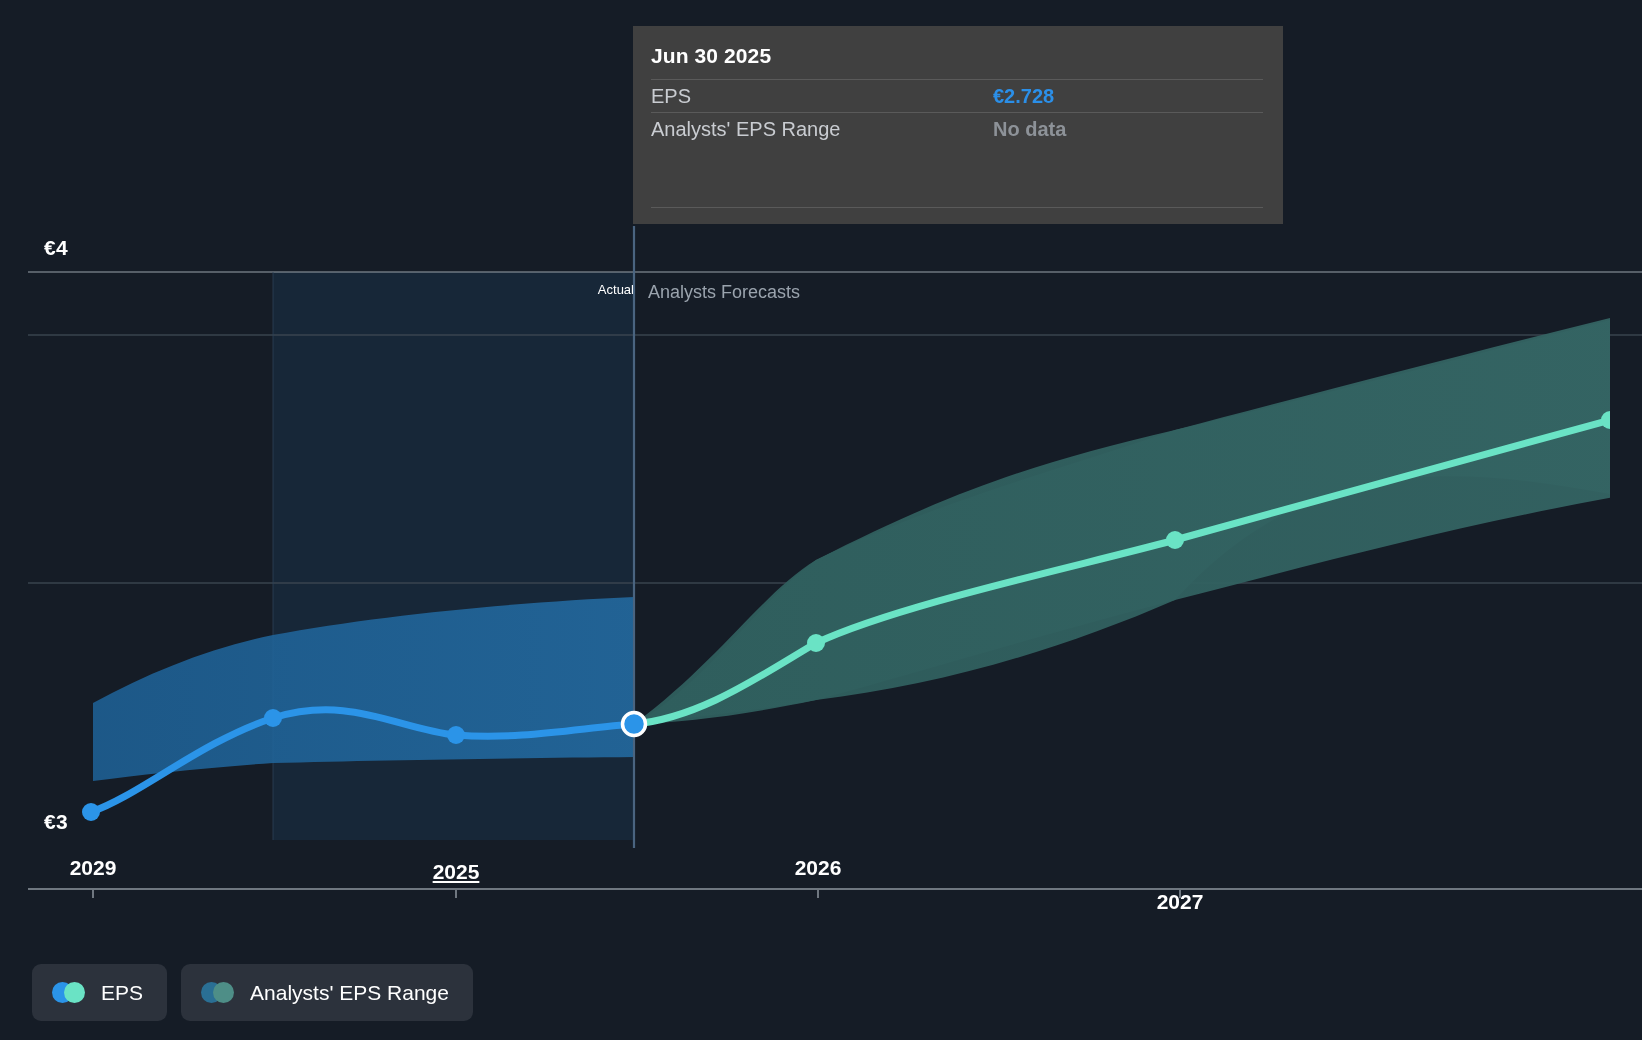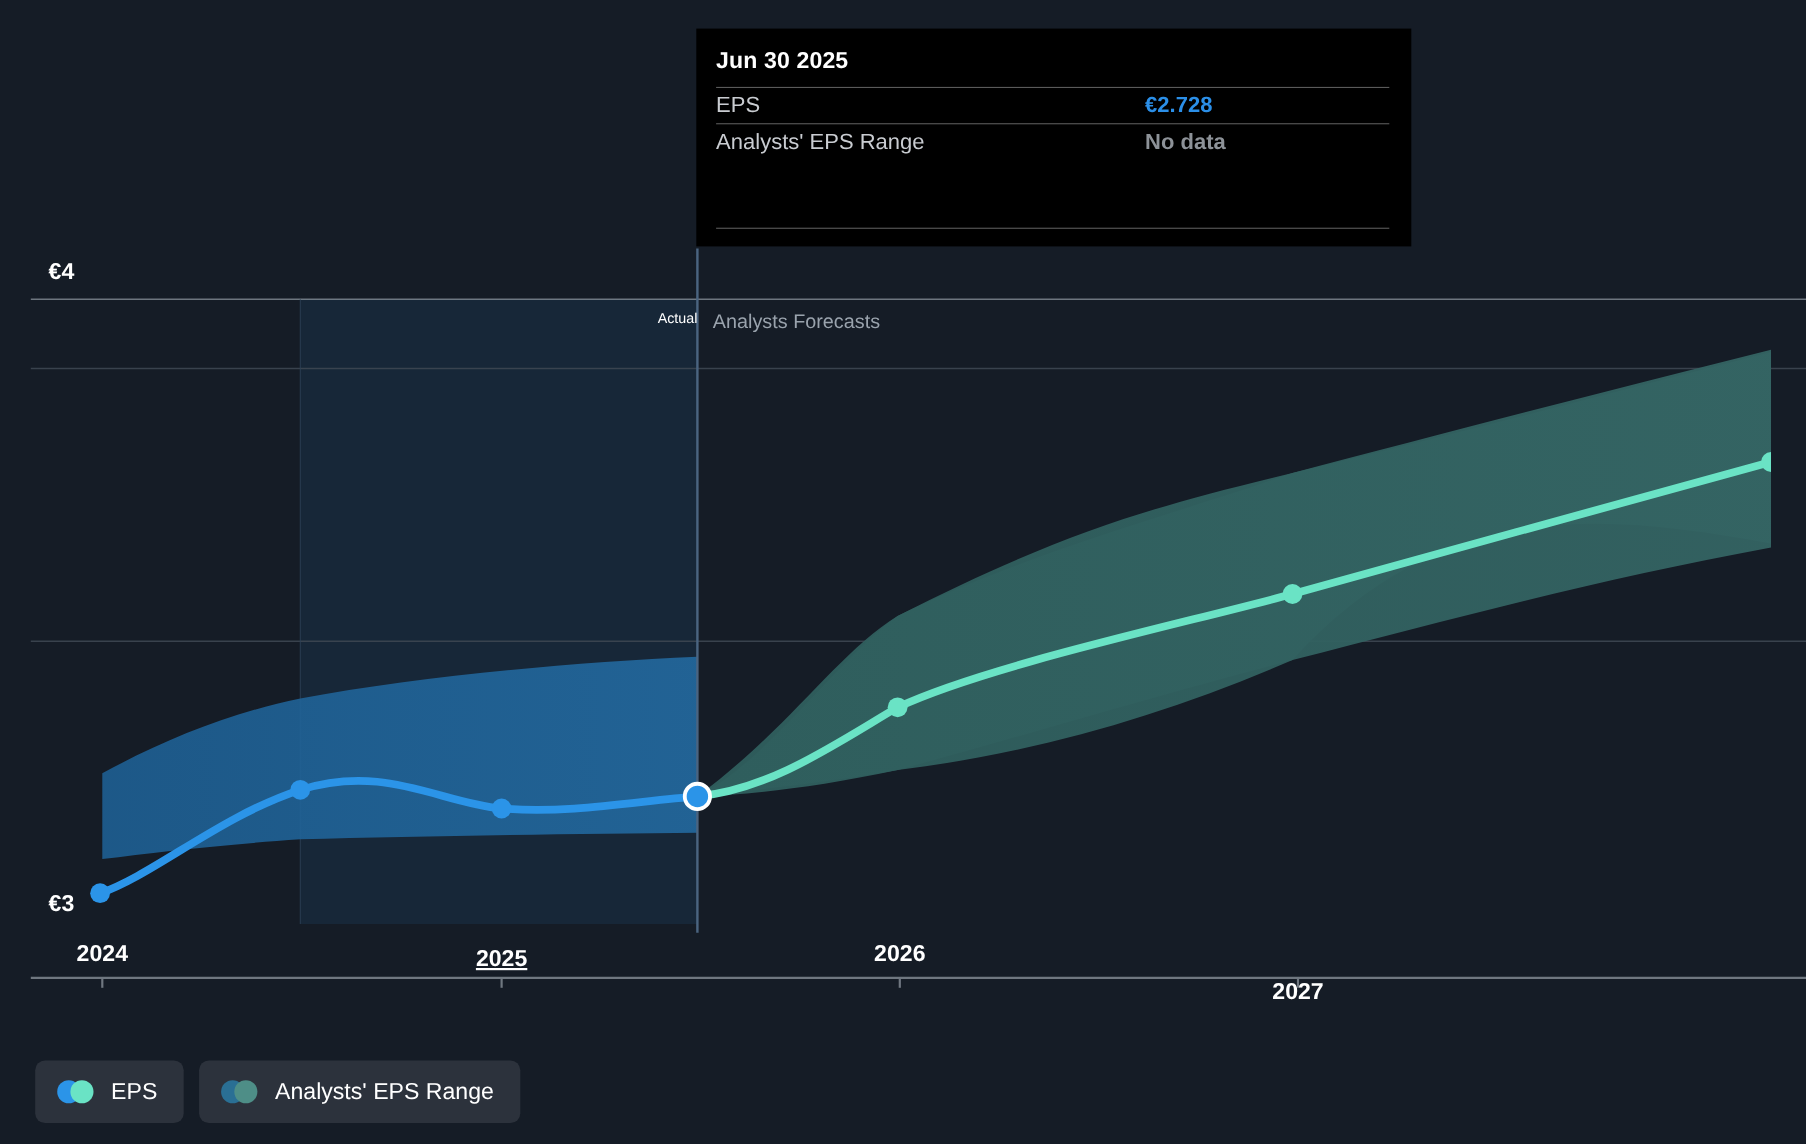--- a/index.html
+++ b/index.html
@@ -57,7 +57,7 @@
     position: absolute;
     left: 633px; top: 26px;
     width: 650px; height: 198px;
-    background: #000000;
+    background: #404040;
     padding: 18px 20px 0 18px;
   }
   #tooltip .tt-title {

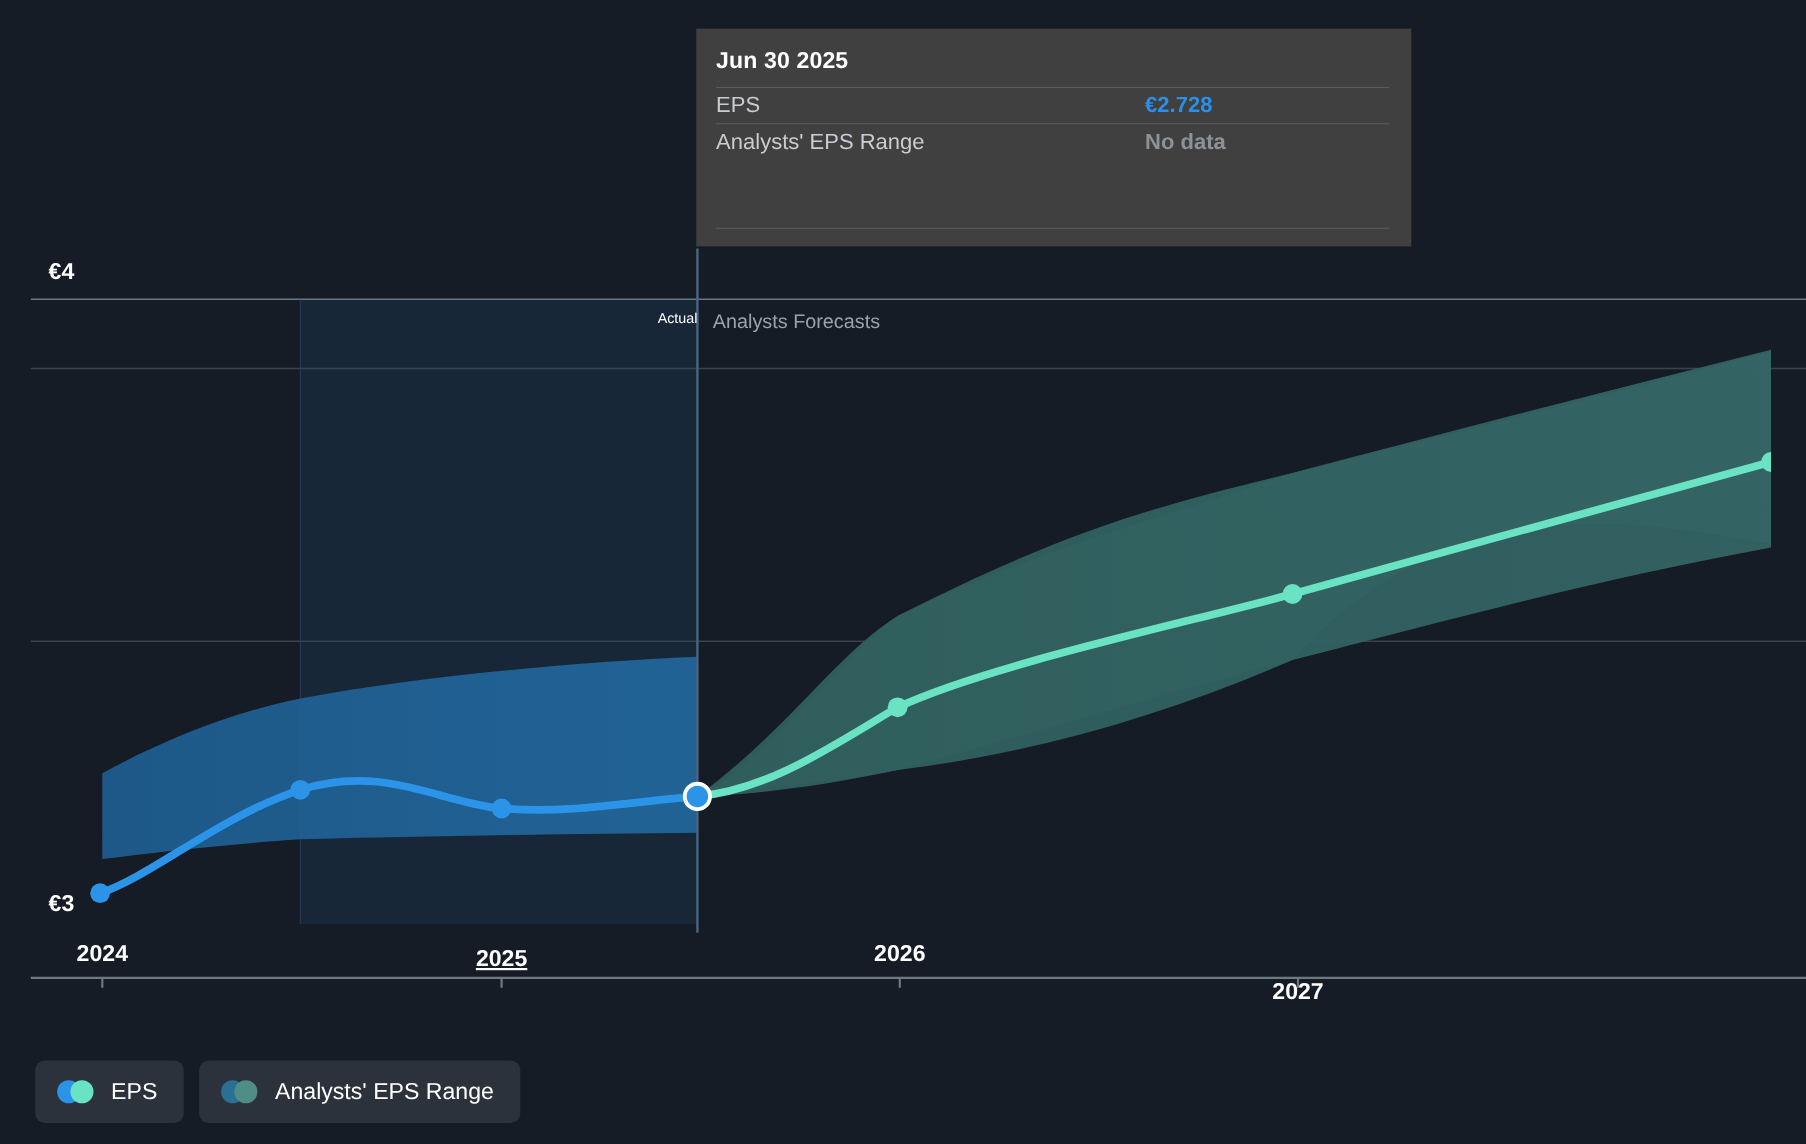--- a/index.html
+++ b/index.html
@@ -79,7 +79,7 @@
     font-size: 20px;
     white-space: nowrap;
   }
-  #tooltip .tt-val { font-size: 20px; white-space: nowrap; margin-left: 48px; }
+  #tooltip .tt-val { font-size: 20px; white-space: nowrap; }
   #tooltip .tt-val.accent { color: #2b8fe8; font-weight: 700; }
   #tooltip .tt-val.muted  { color: #8d9298; font-weight: bold; }
   #tooltip .tt-spacer { height: 62px; }

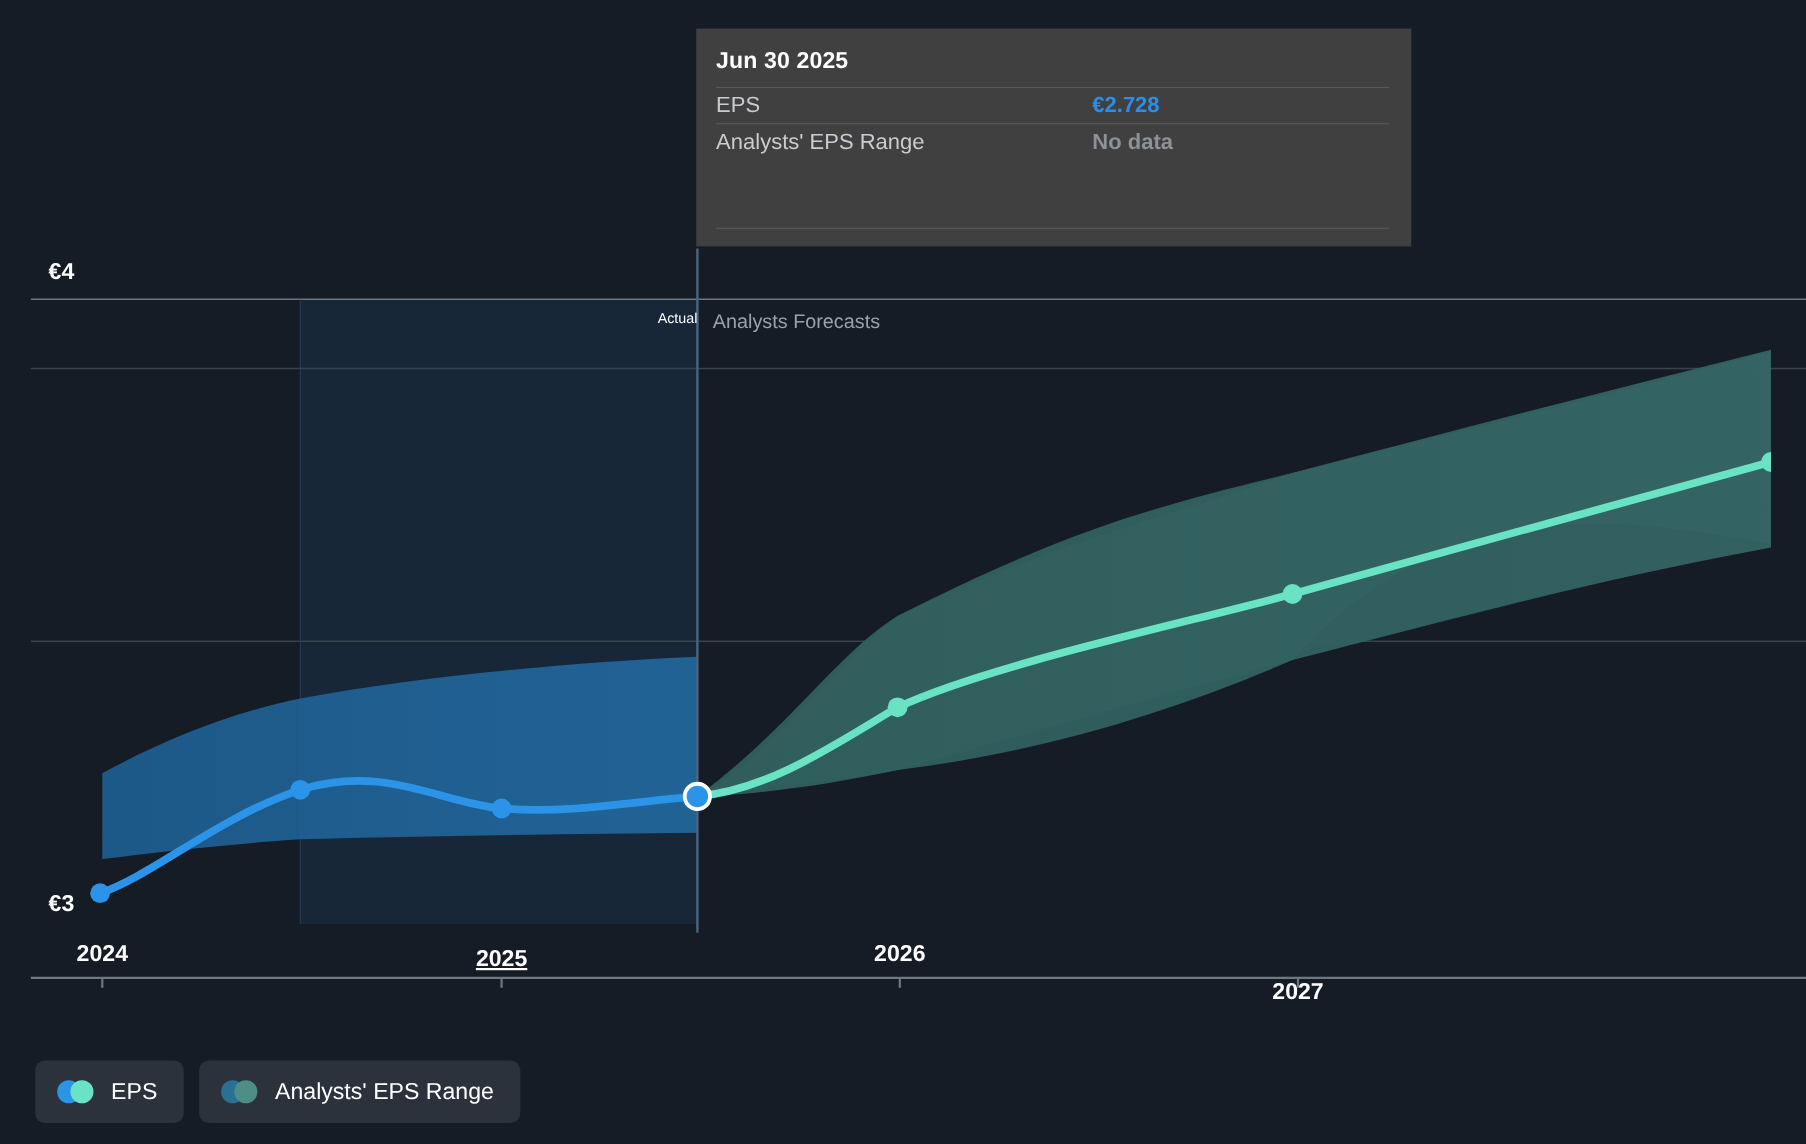--- a/index.html
+++ b/index.html
@@ -196,7 +196,7 @@
   <div class="y-label" style="left:44px; top:236px;">€4</div>
   <div class="y-label" style="left:44px; top:810px;">€3</div>
 
-  <div class="x-label" style="left:93px;  top:856px;">2024</div>
+  <div class="x-label" style="left:93px;  top:856px;">2029</div>
   <div class="x-label" style="left:456px; top:860px;text-decoration:underline;">2025</div>
   <div class="x-label" style="left:818px; top:856px;">2026</div>
   <div class="x-label" style="left:1180px; top:856px;margin-top:34px;">2027</div>

